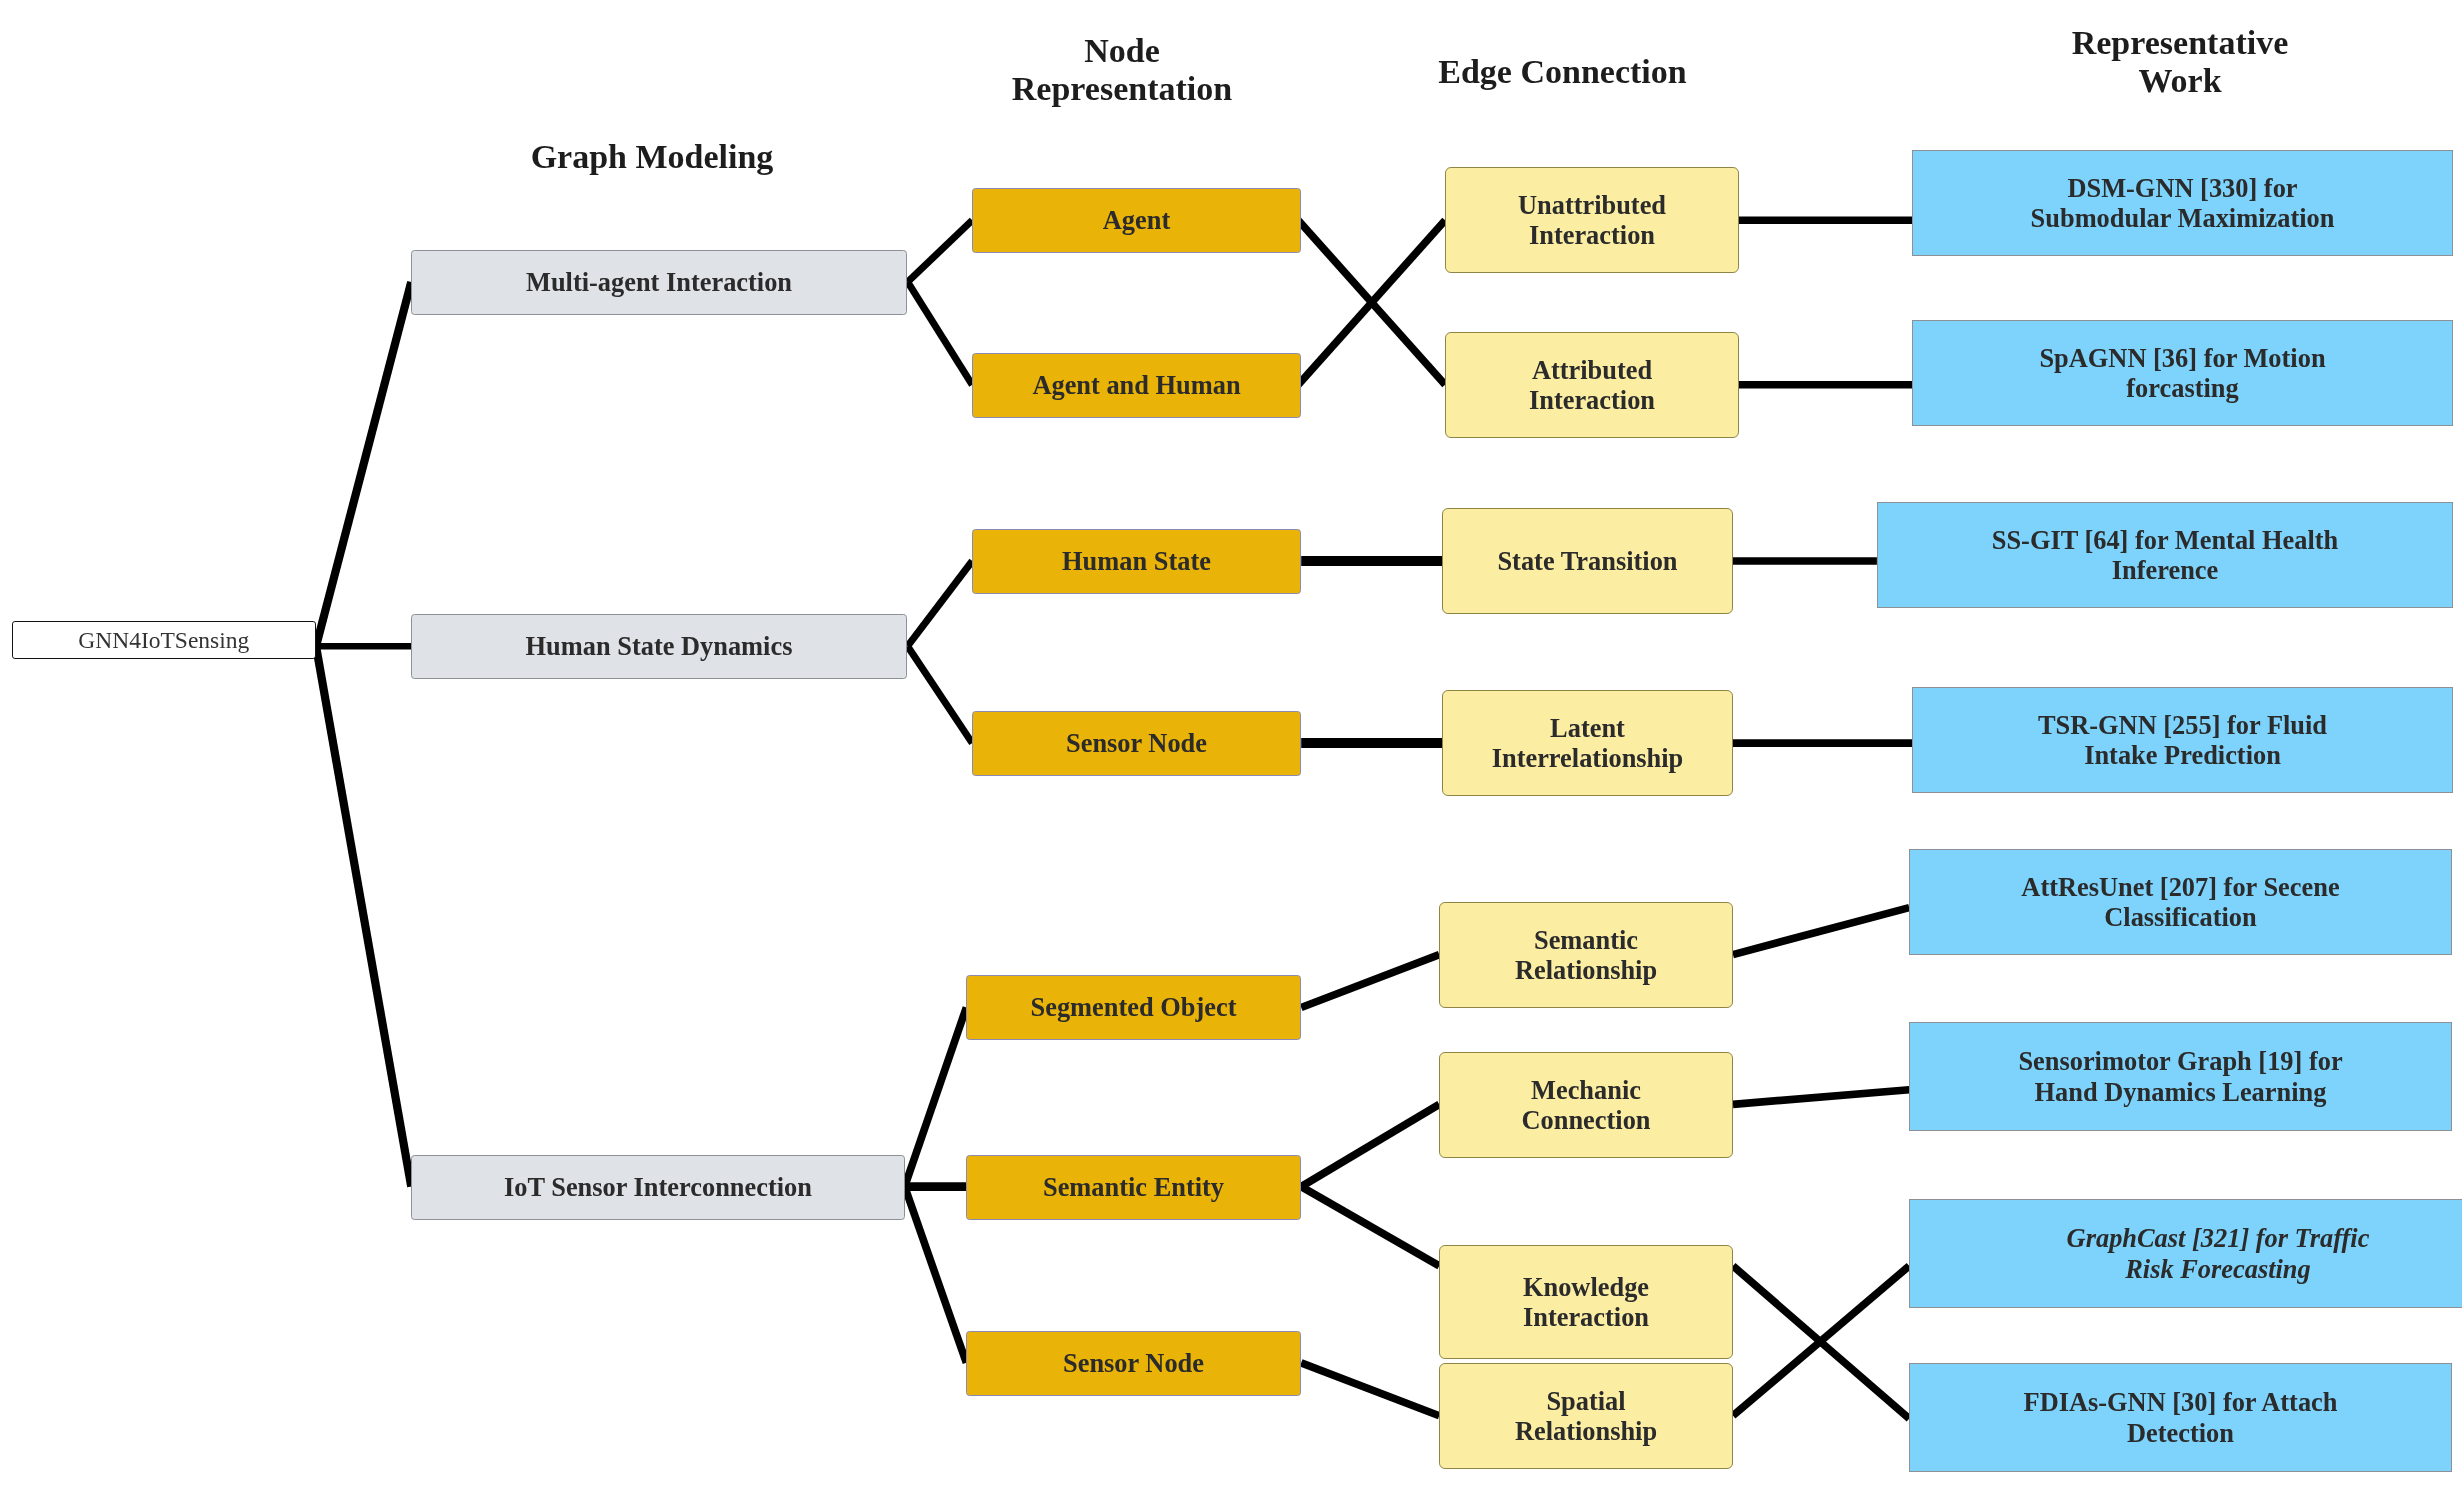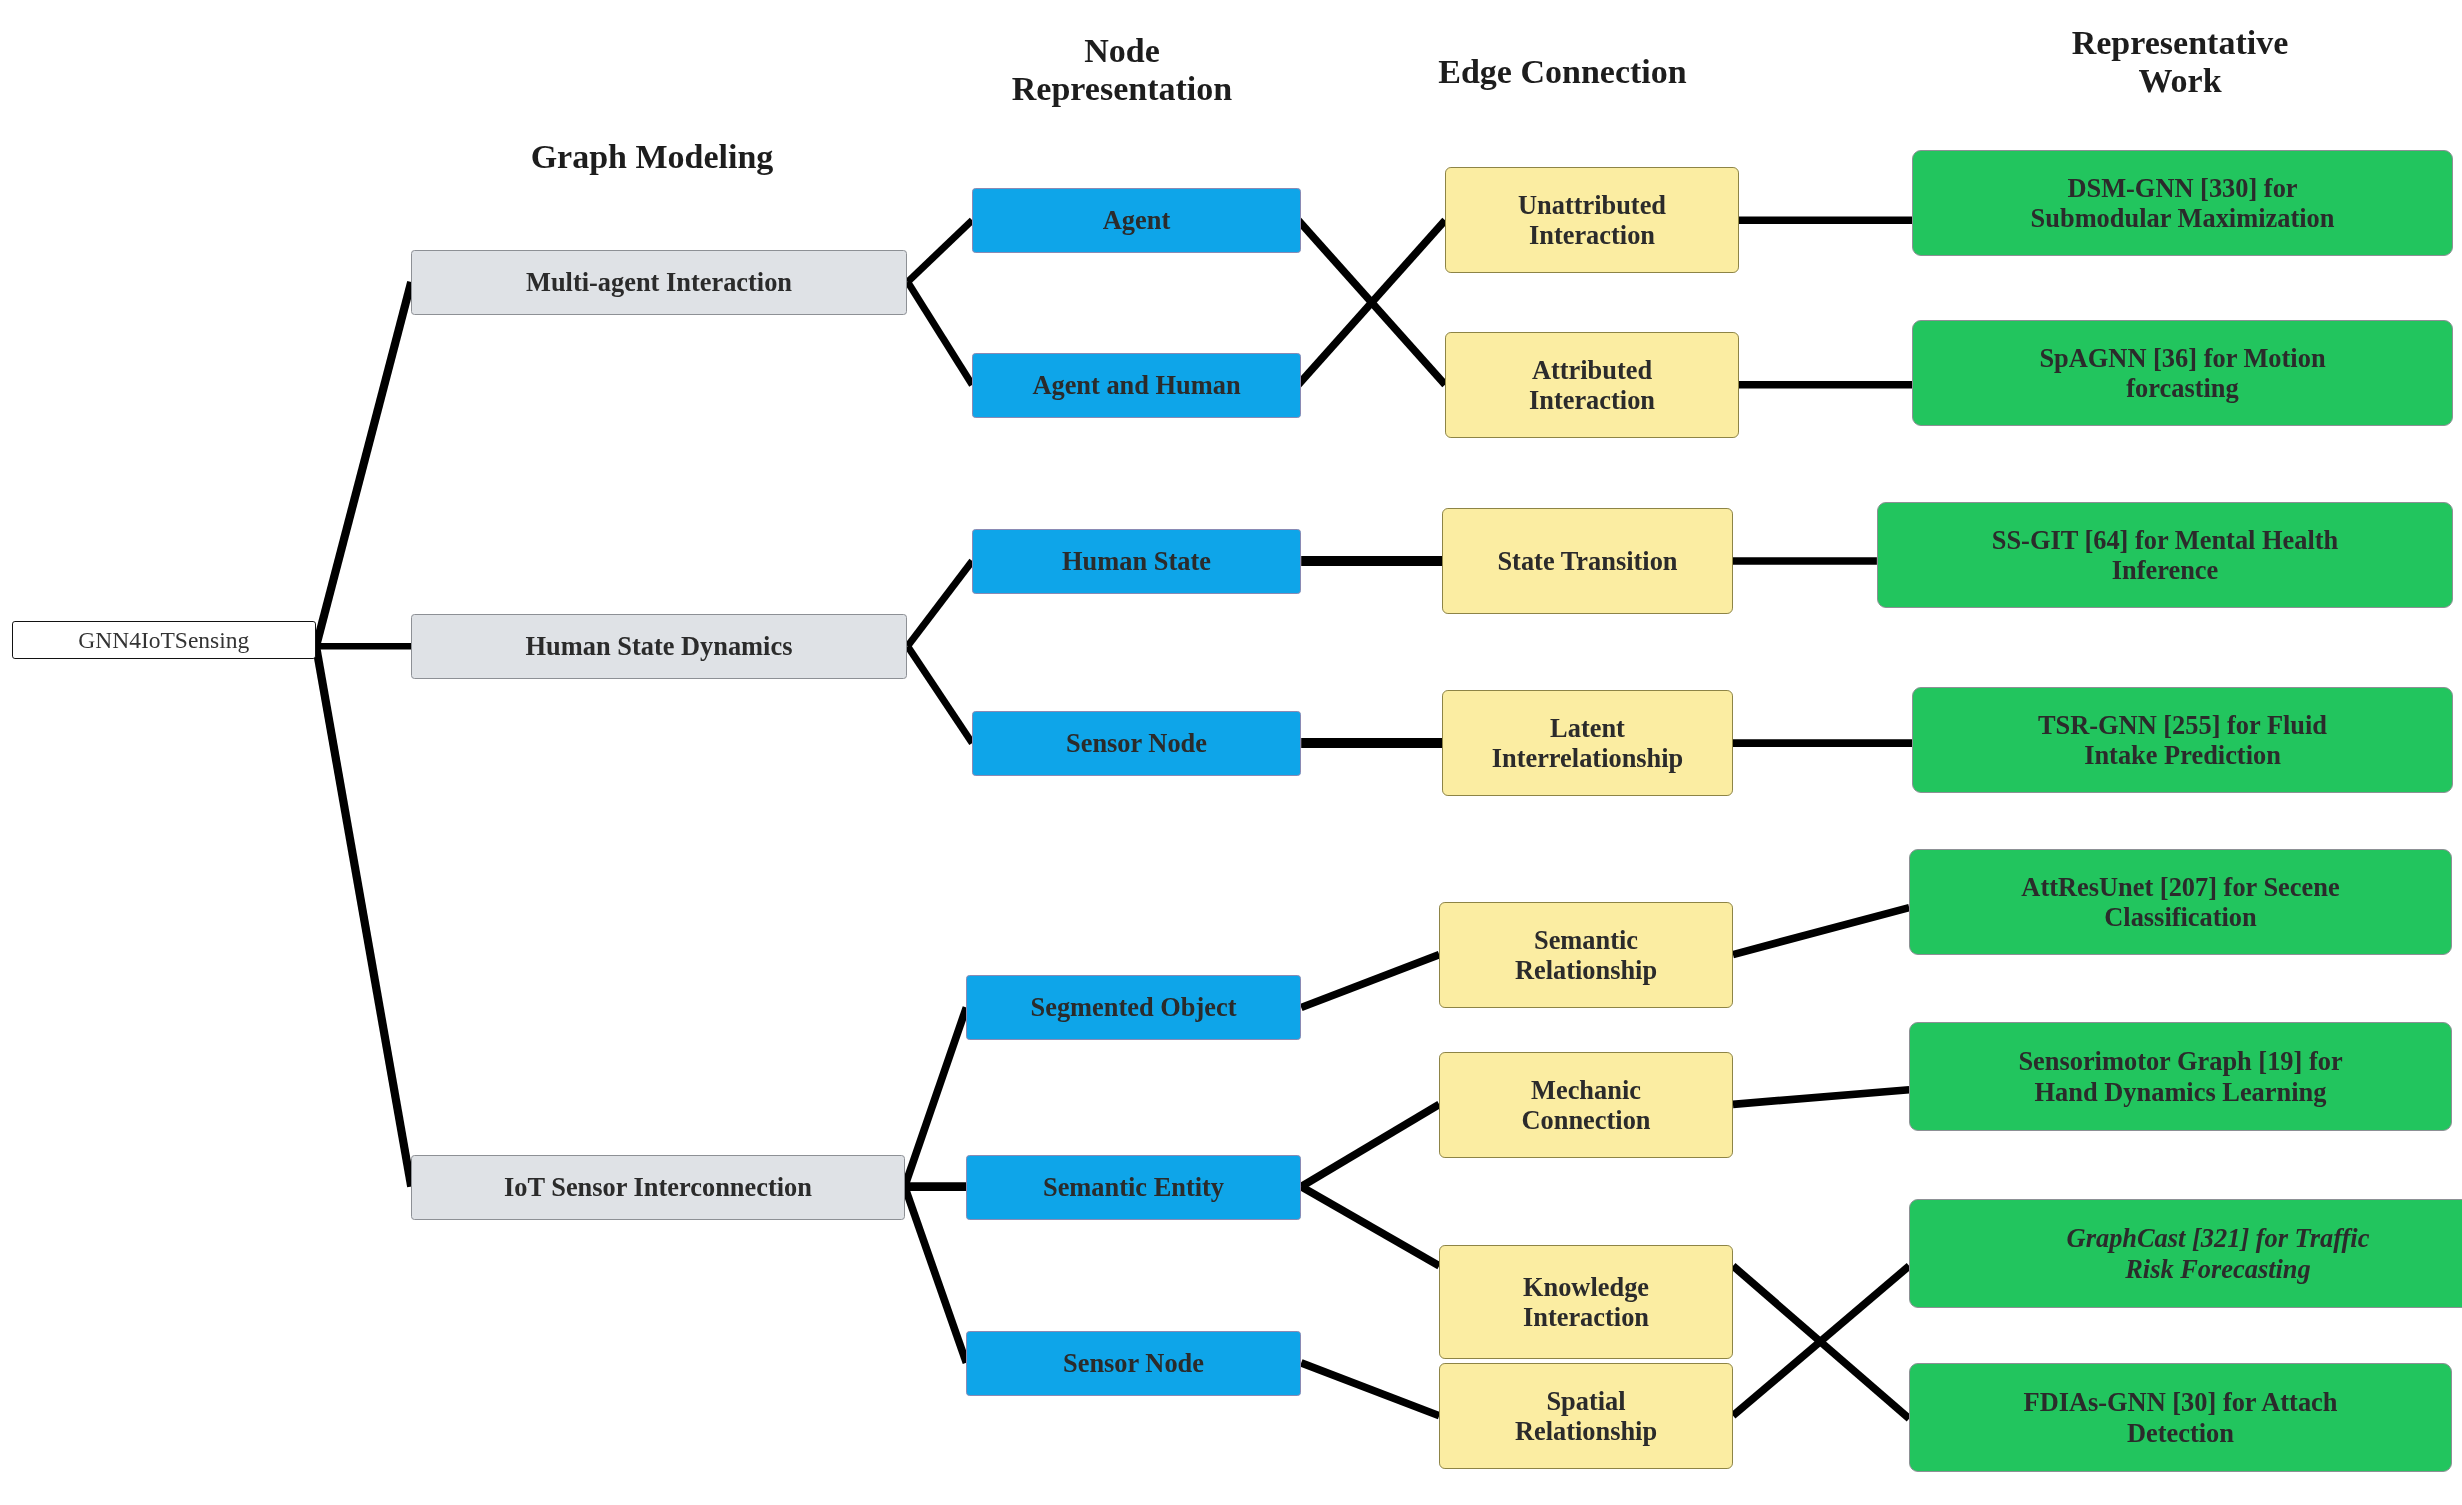--- a/index.html
+++ b/index.html
@@ -25,7 +25,7 @@
              font-size:26.4px;}
   .n-edge{background:#fbeda2;border:1.8px solid #8d8446;border-radius:5.9px;
           font-size:26.4px;}
-  .n-work{background:#22c55e;border:1.8px solid #8d9095;border-radius:9px;
+  .n-work{background:#7dd3fc;border:1.8px solid #8d9095;border-radius:0;
           font-size:26.4px;}
 
   svg.wires{position:absolute;left:0;top:0;width:2462px;height:1505px;

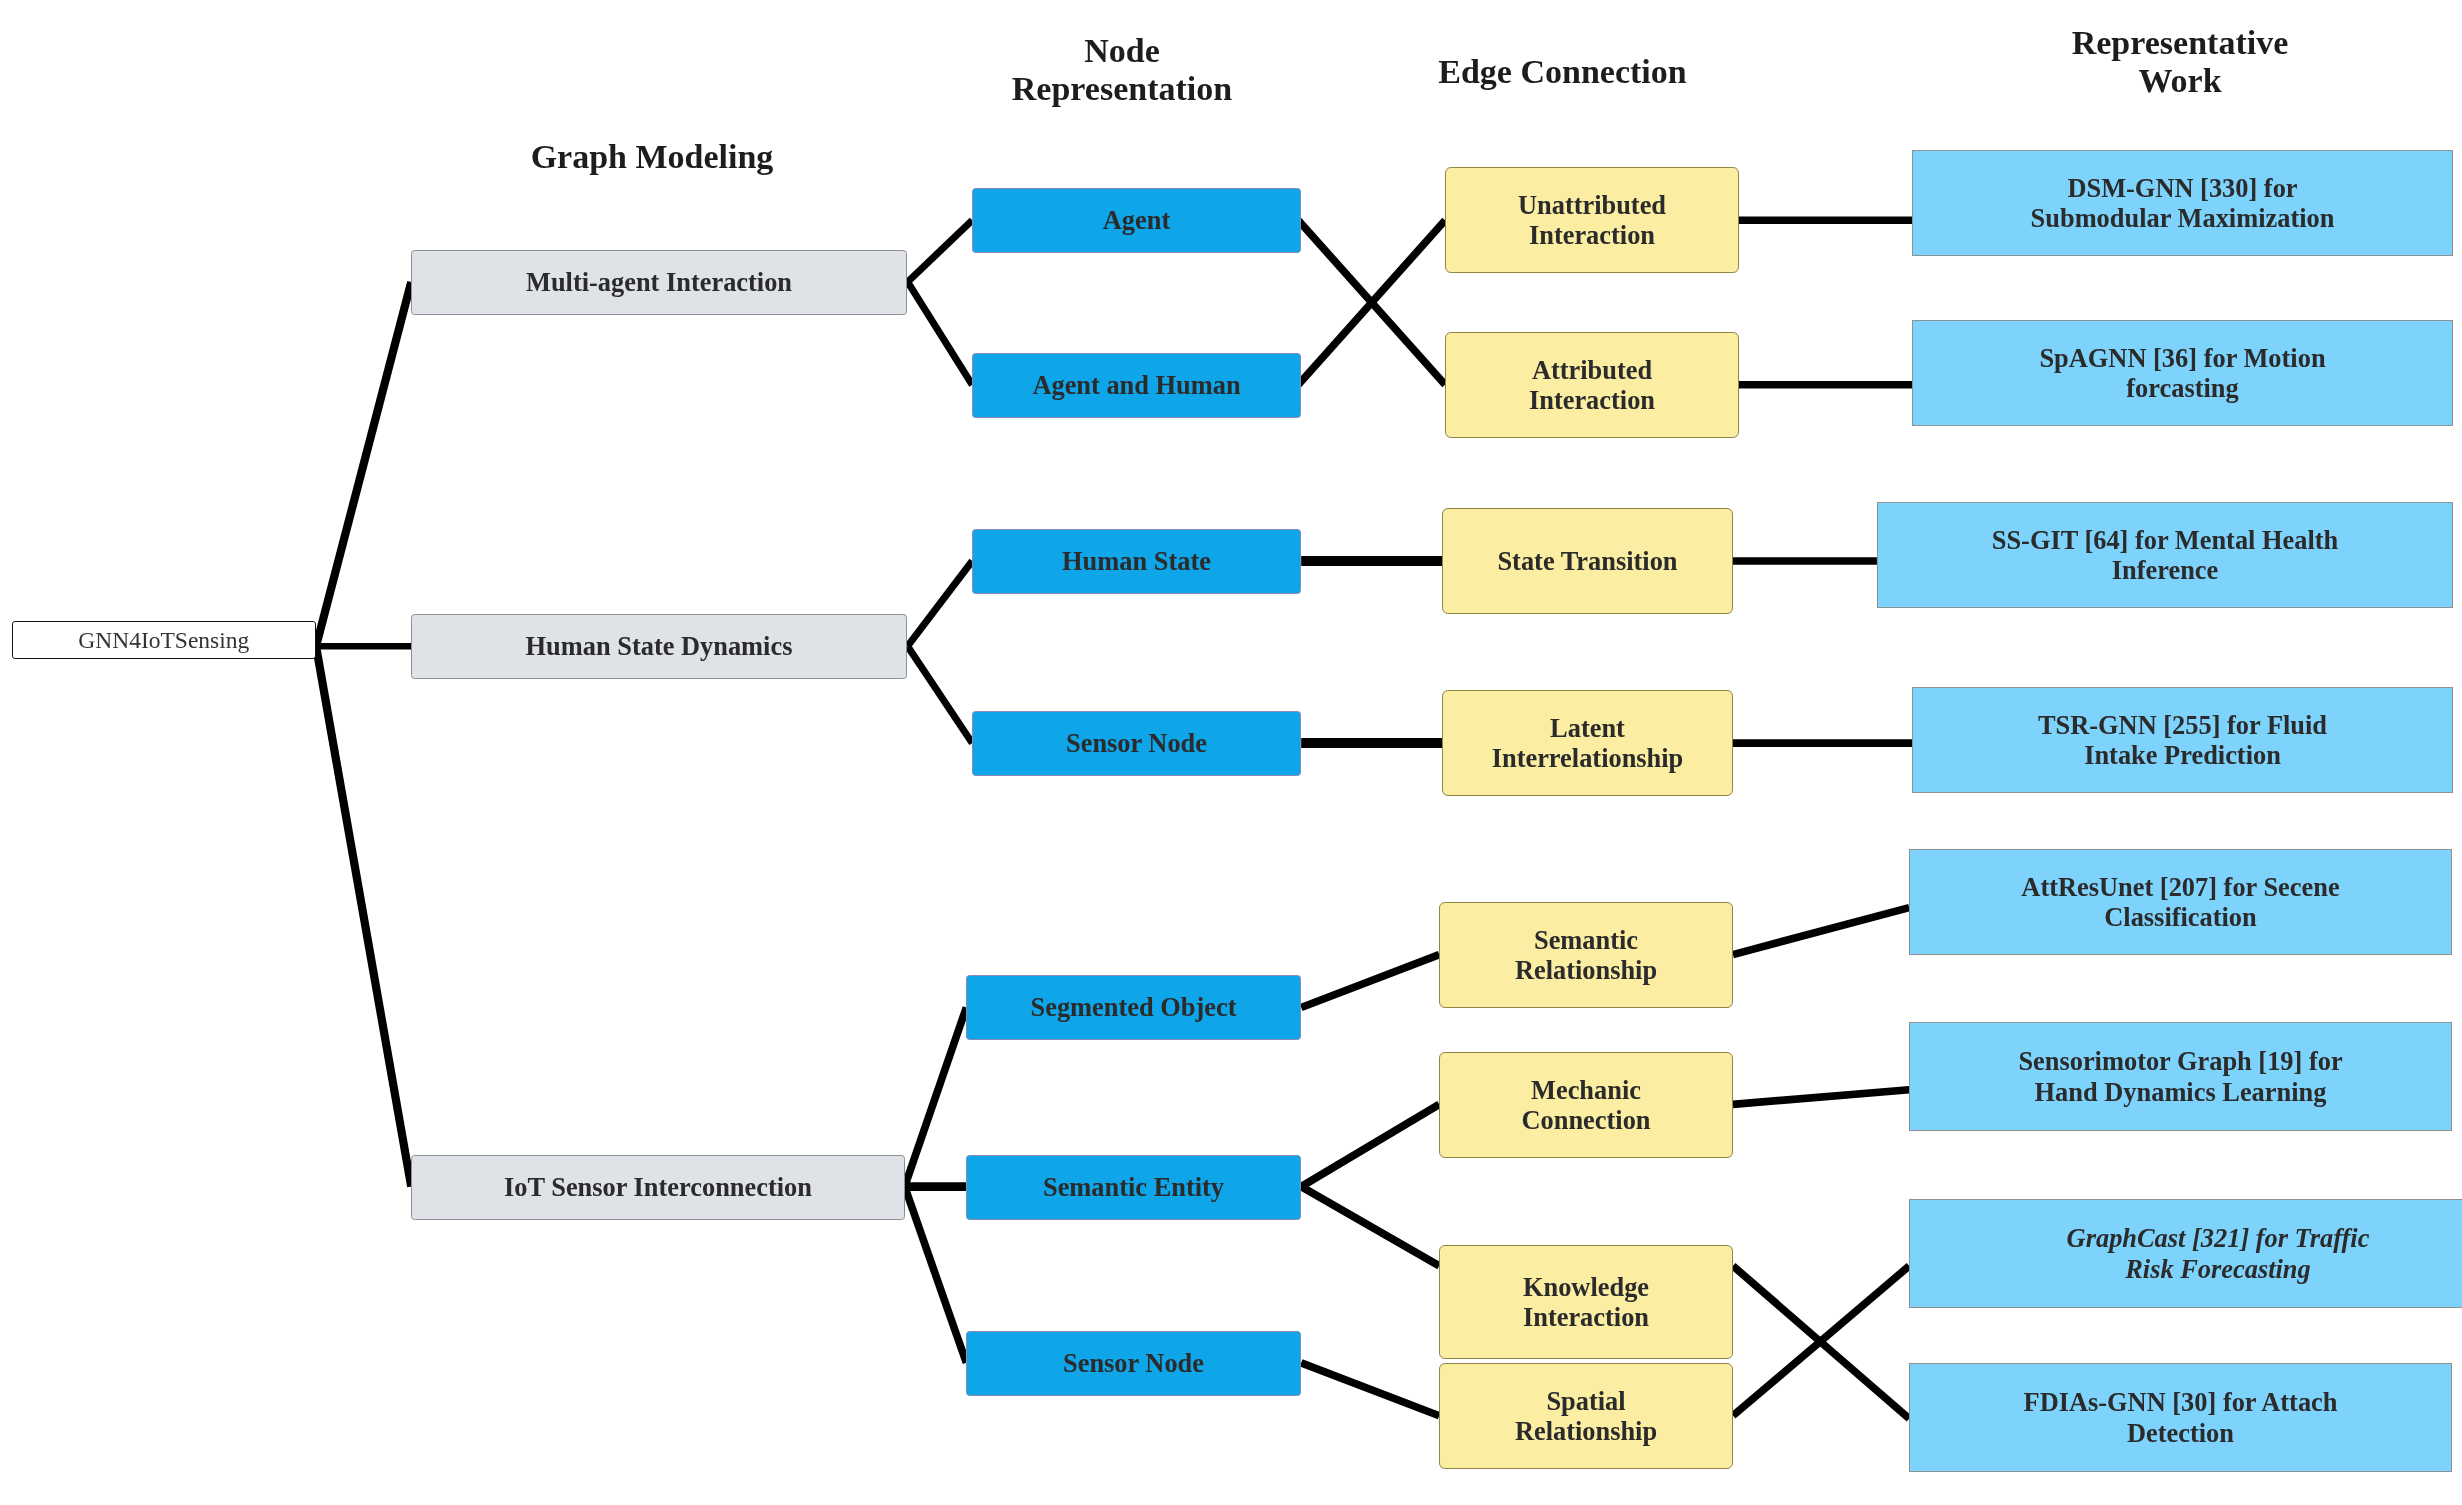--- a/index.html
+++ b/index.html
@@ -21,7 +21,7 @@
           font-size:23.5px;font-weight:400;color:#333;}
   .n-cat{background:#dfe2e6;border:1.8px solid #8d9095;border-radius:3.5px;
          font-size:26.4px;}
-  .n-noderep{background:#0ea5e9;border:1.8px solid #8a8ab4;border-radius:3.5px;
+  .n-noderep{background:#eab308;border:1.8px solid #8a8ab4;border-radius:3.5px;
              font-size:26.4px;}
   .n-edge{background:#fbeda2;border:1.8px solid #8d8446;border-radius:5.9px;
           font-size:26.4px;}

